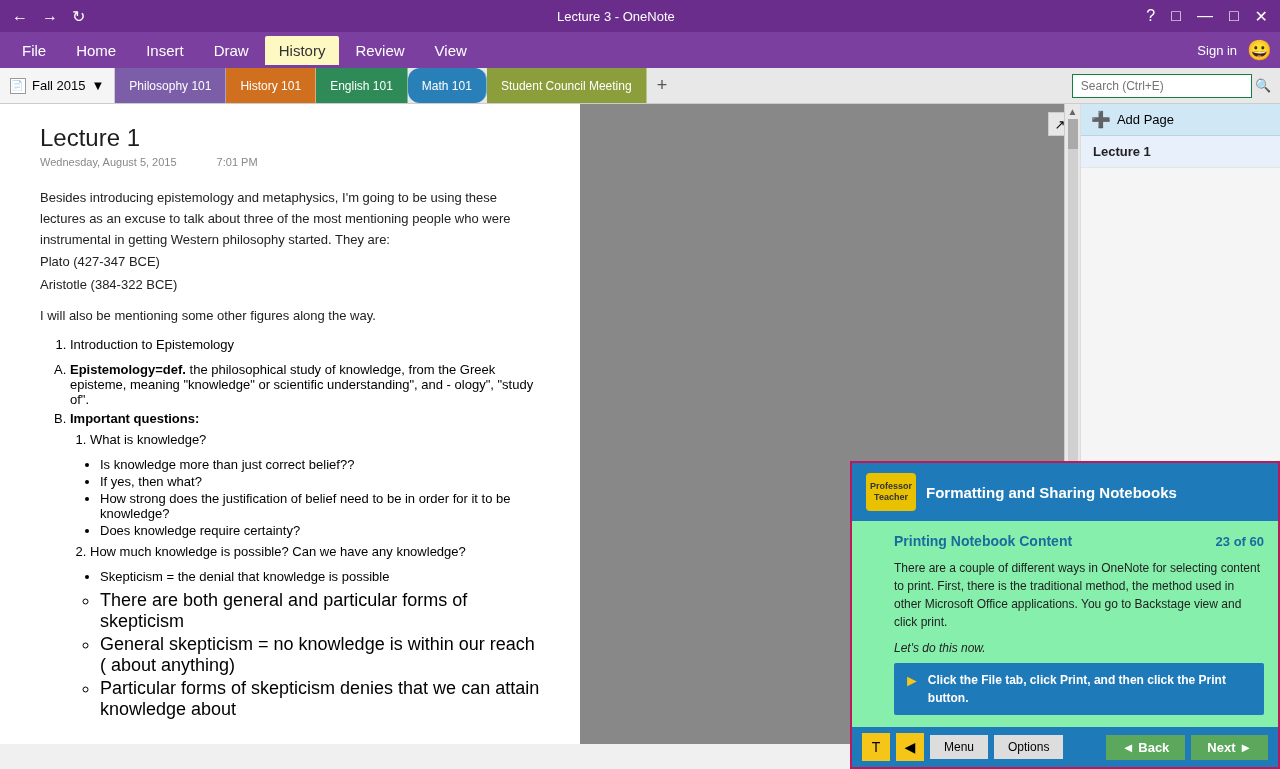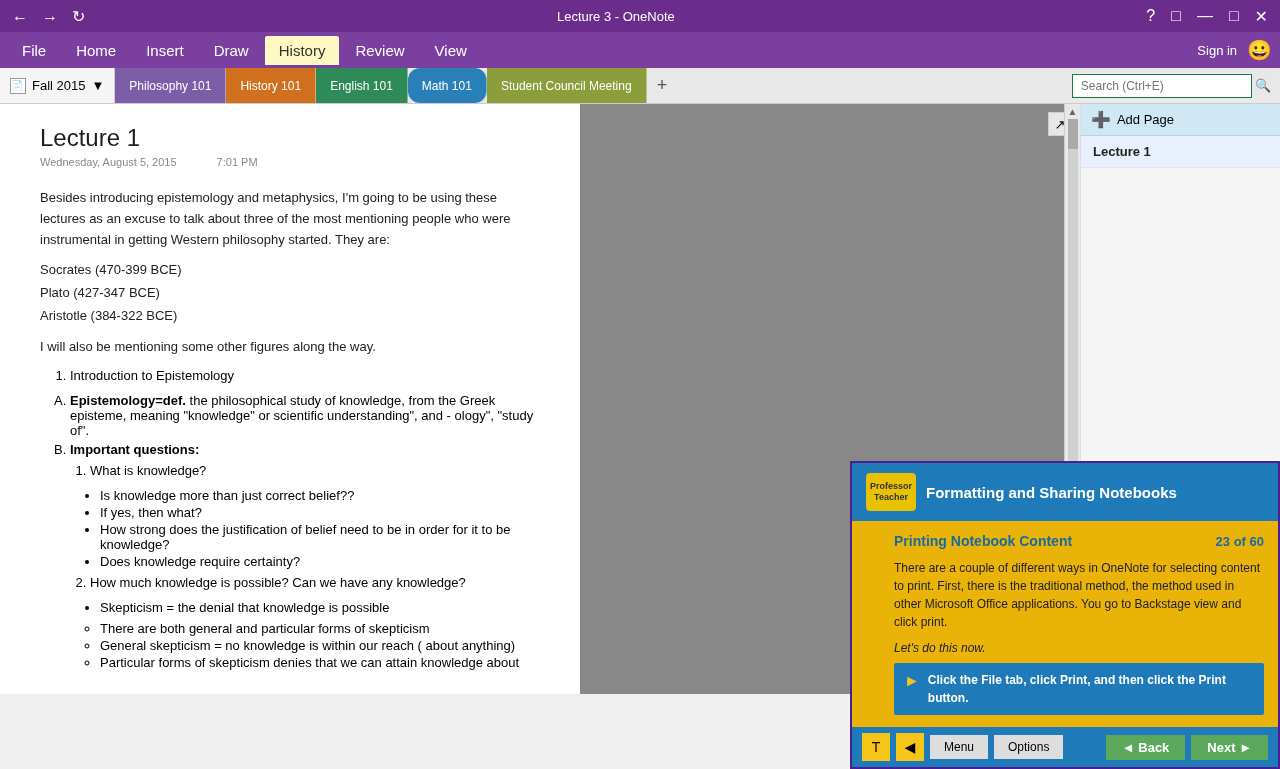--- a/index.html
+++ b/index.html
@@ -297,7 +297,6 @@
 
     <p>Besides introducing epistemology and metaphysics, I'm going to be using these lectures as an excuse to talk about three of the most mentioning people who were instrumental in getting Western philosophy started. They are:</p>
 
-    <p>Socrates (470-399 BCE)</p>
     <p style="margin-top:-8px;">Plato (427-347 BCE)</p>
     <p style="margin-top:-8px;">Aristotle (384-322 BCE)</p>
 

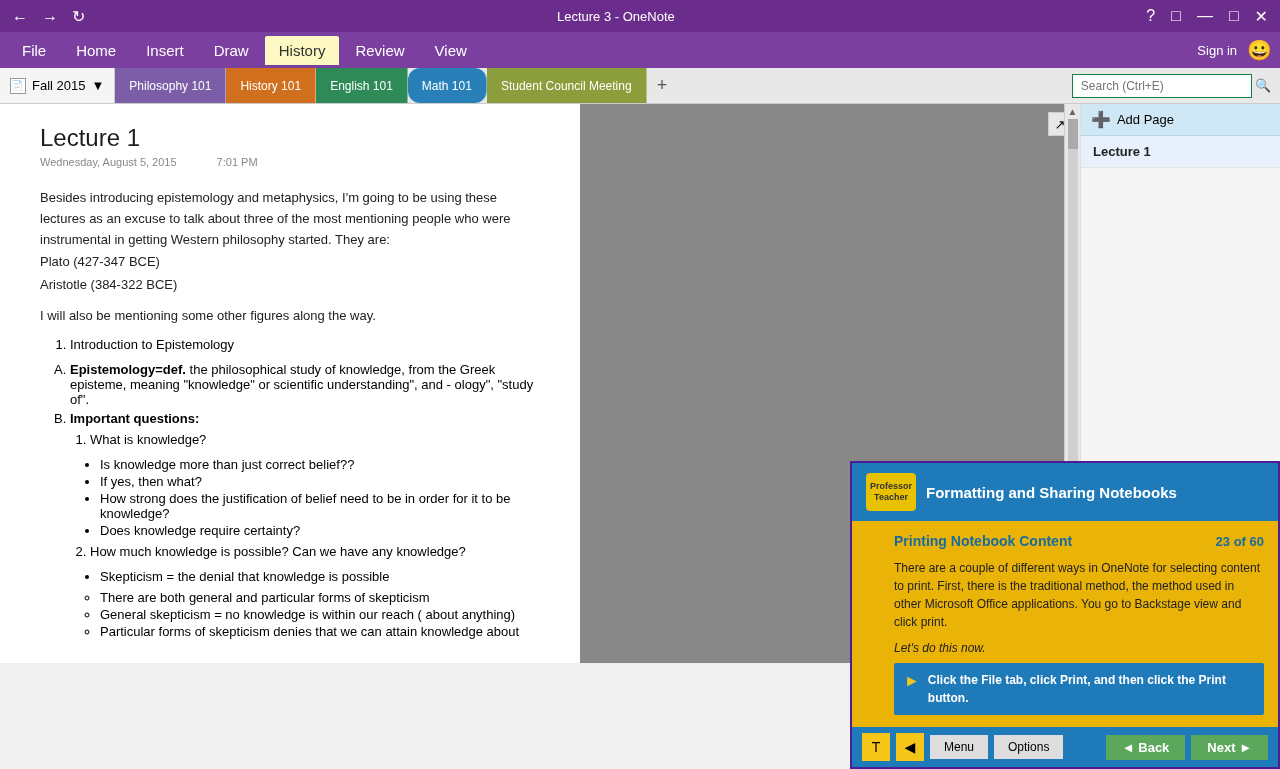--- a/index.html
+++ b/index.html
@@ -143,8 +143,8 @@
       bottom: 0;
       right: 0;
       width: 430px;
-      background: #eab308;
-      border: 2px solid #4c1d95;
+      background: #86efac;
+      border: 2px solid #be185d;
       z-index: 100;
     }
     #tutorial-header {

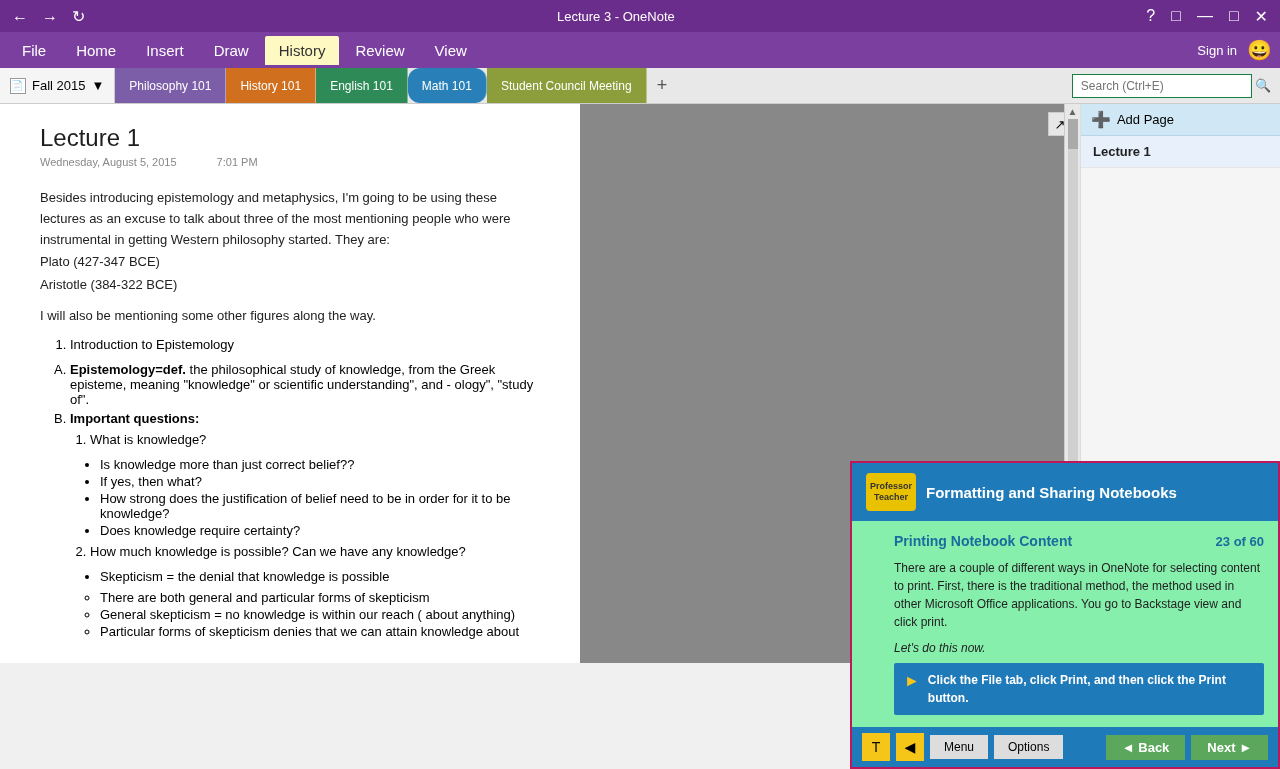--- a/index.html
+++ b/index.html
@@ -112,7 +112,7 @@
     ul.bullet-list { list-style-type: disc; padding-left: 40px; margin-bottom: 6px; }
     ul.bullet-list li { margin-bottom: 2px; font-size: 13px; }
     ul.circle-list { list-style-type: circle; padding-left: 60px; margin-bottom: 4px; }
-    ul.circle-list li { margin-bottom: 2px; font-size: 13px; }
+    ul.circle-list li { margin-bottom: 2px; font-size: 18px; }
     .bold-item-inline { font-weight: 700; }
     #page-list-header {
       background: #d0e8f5;

